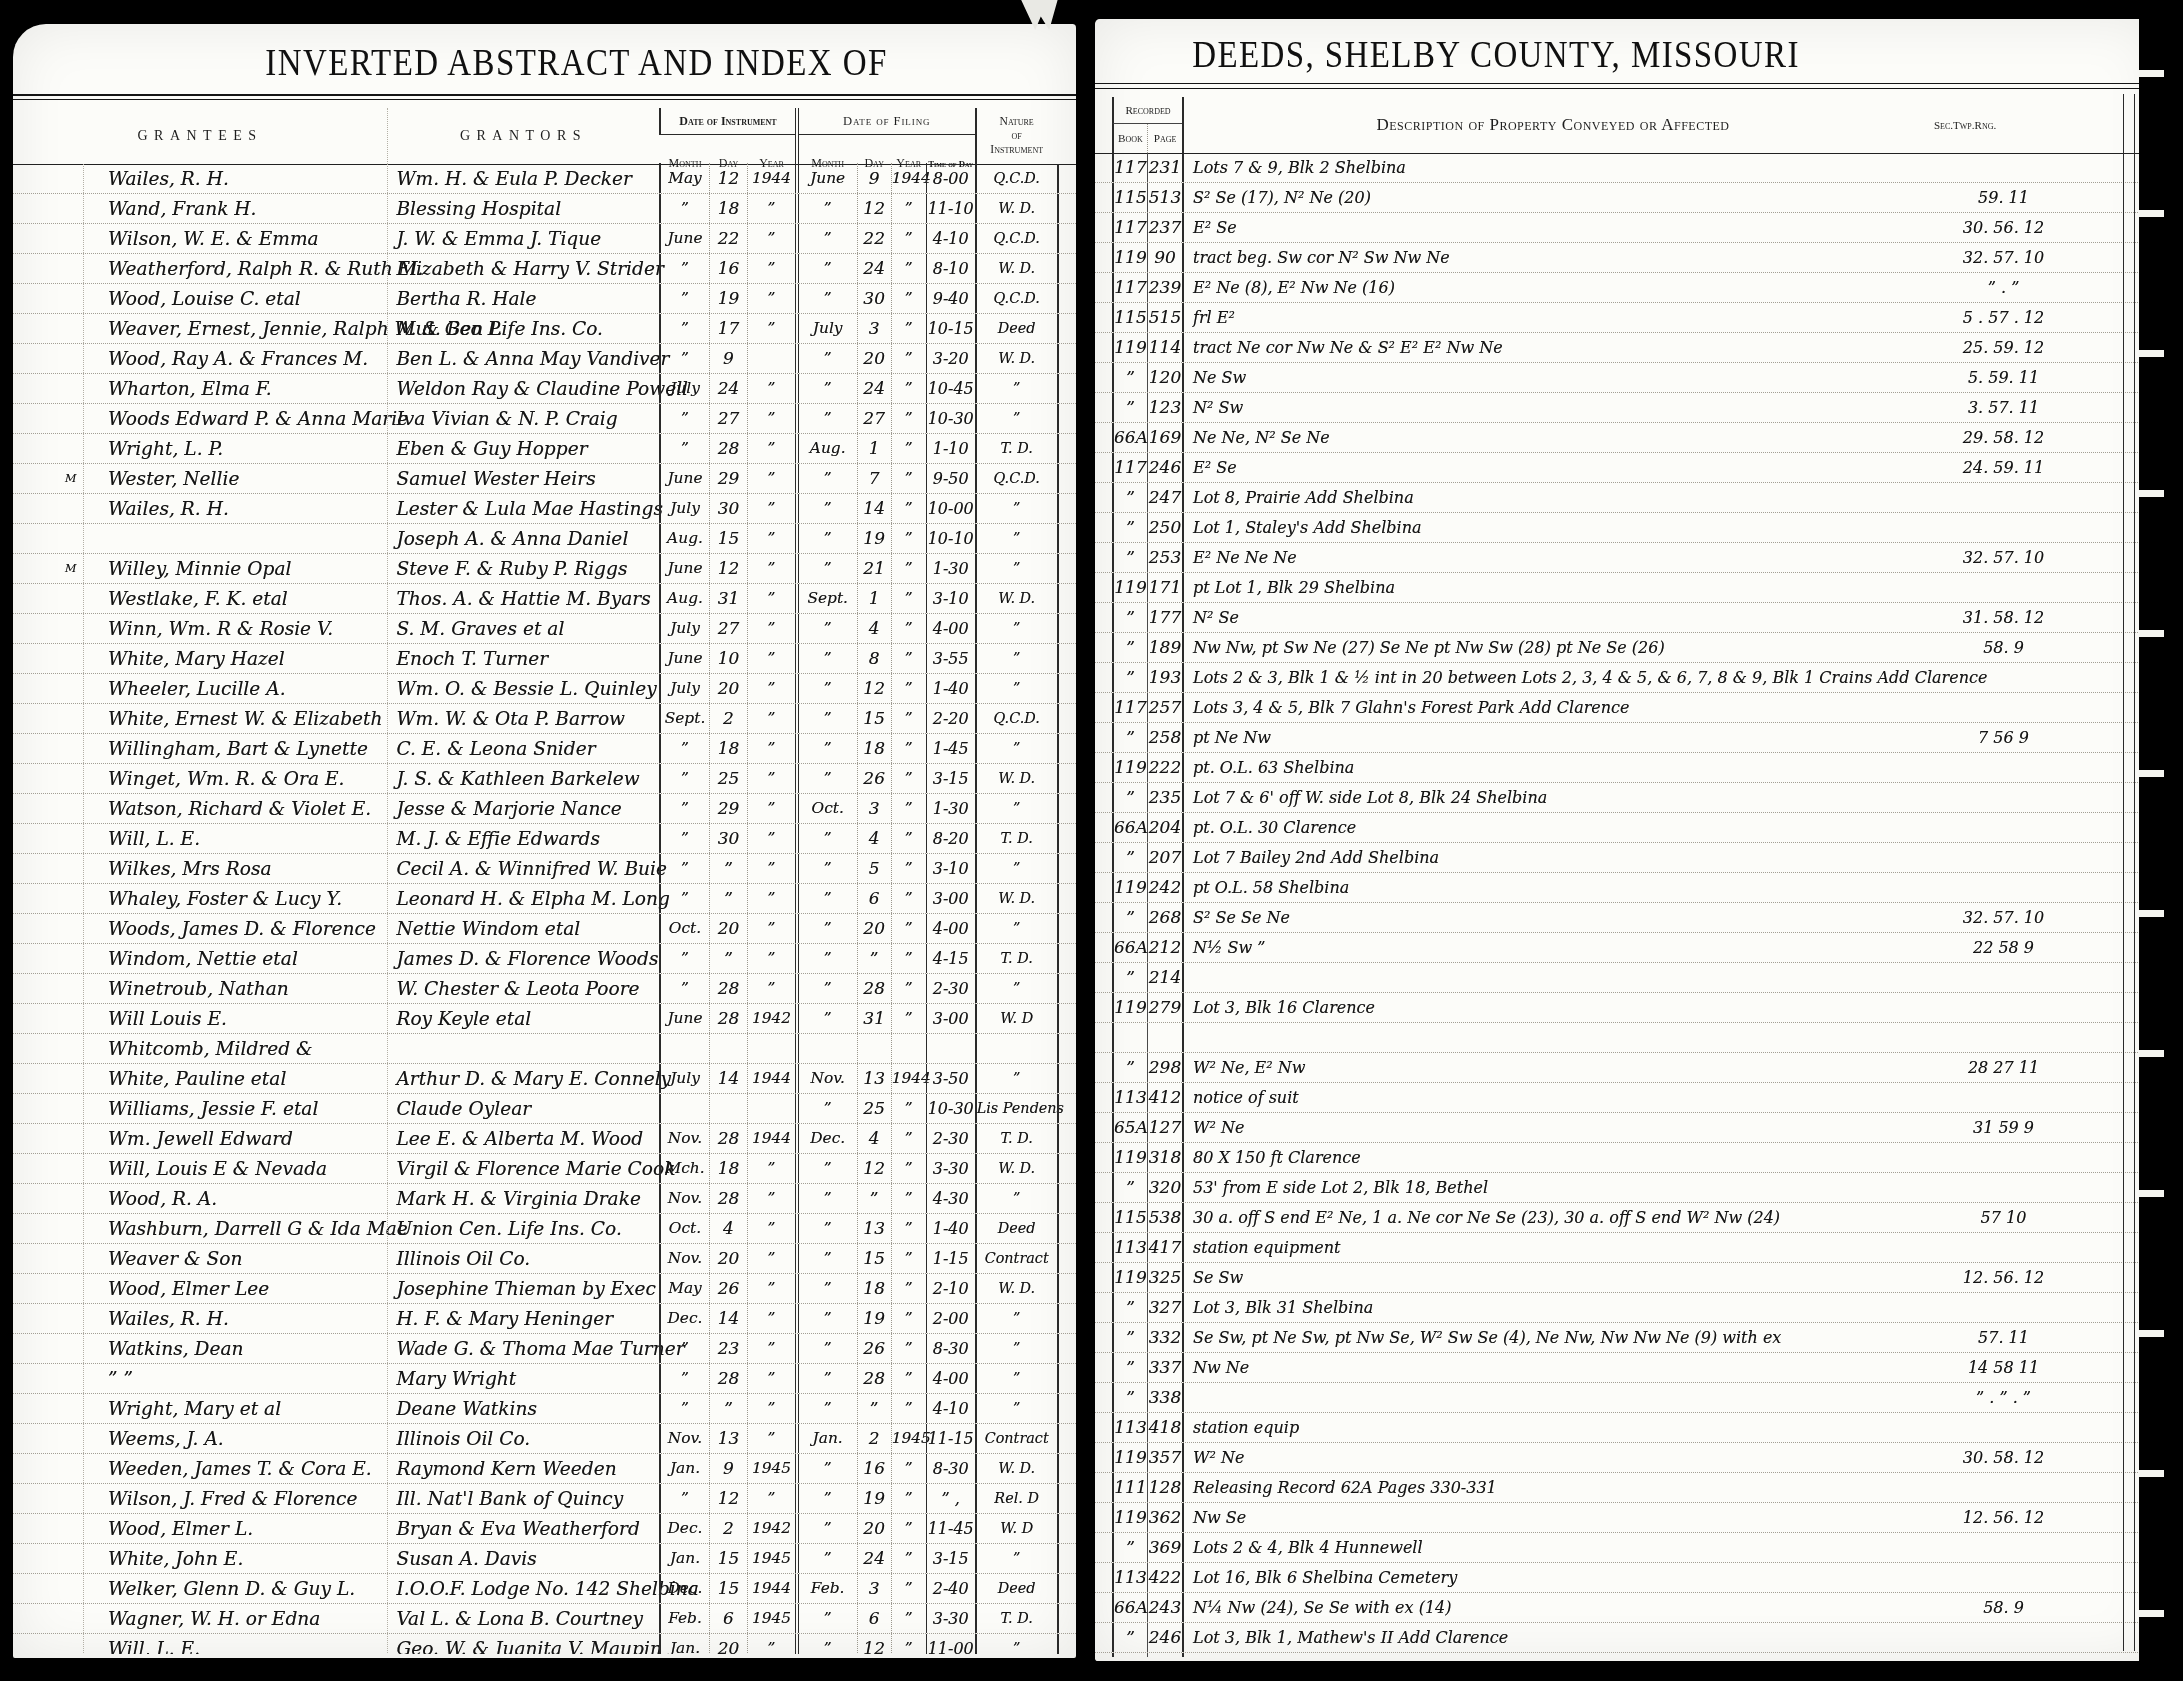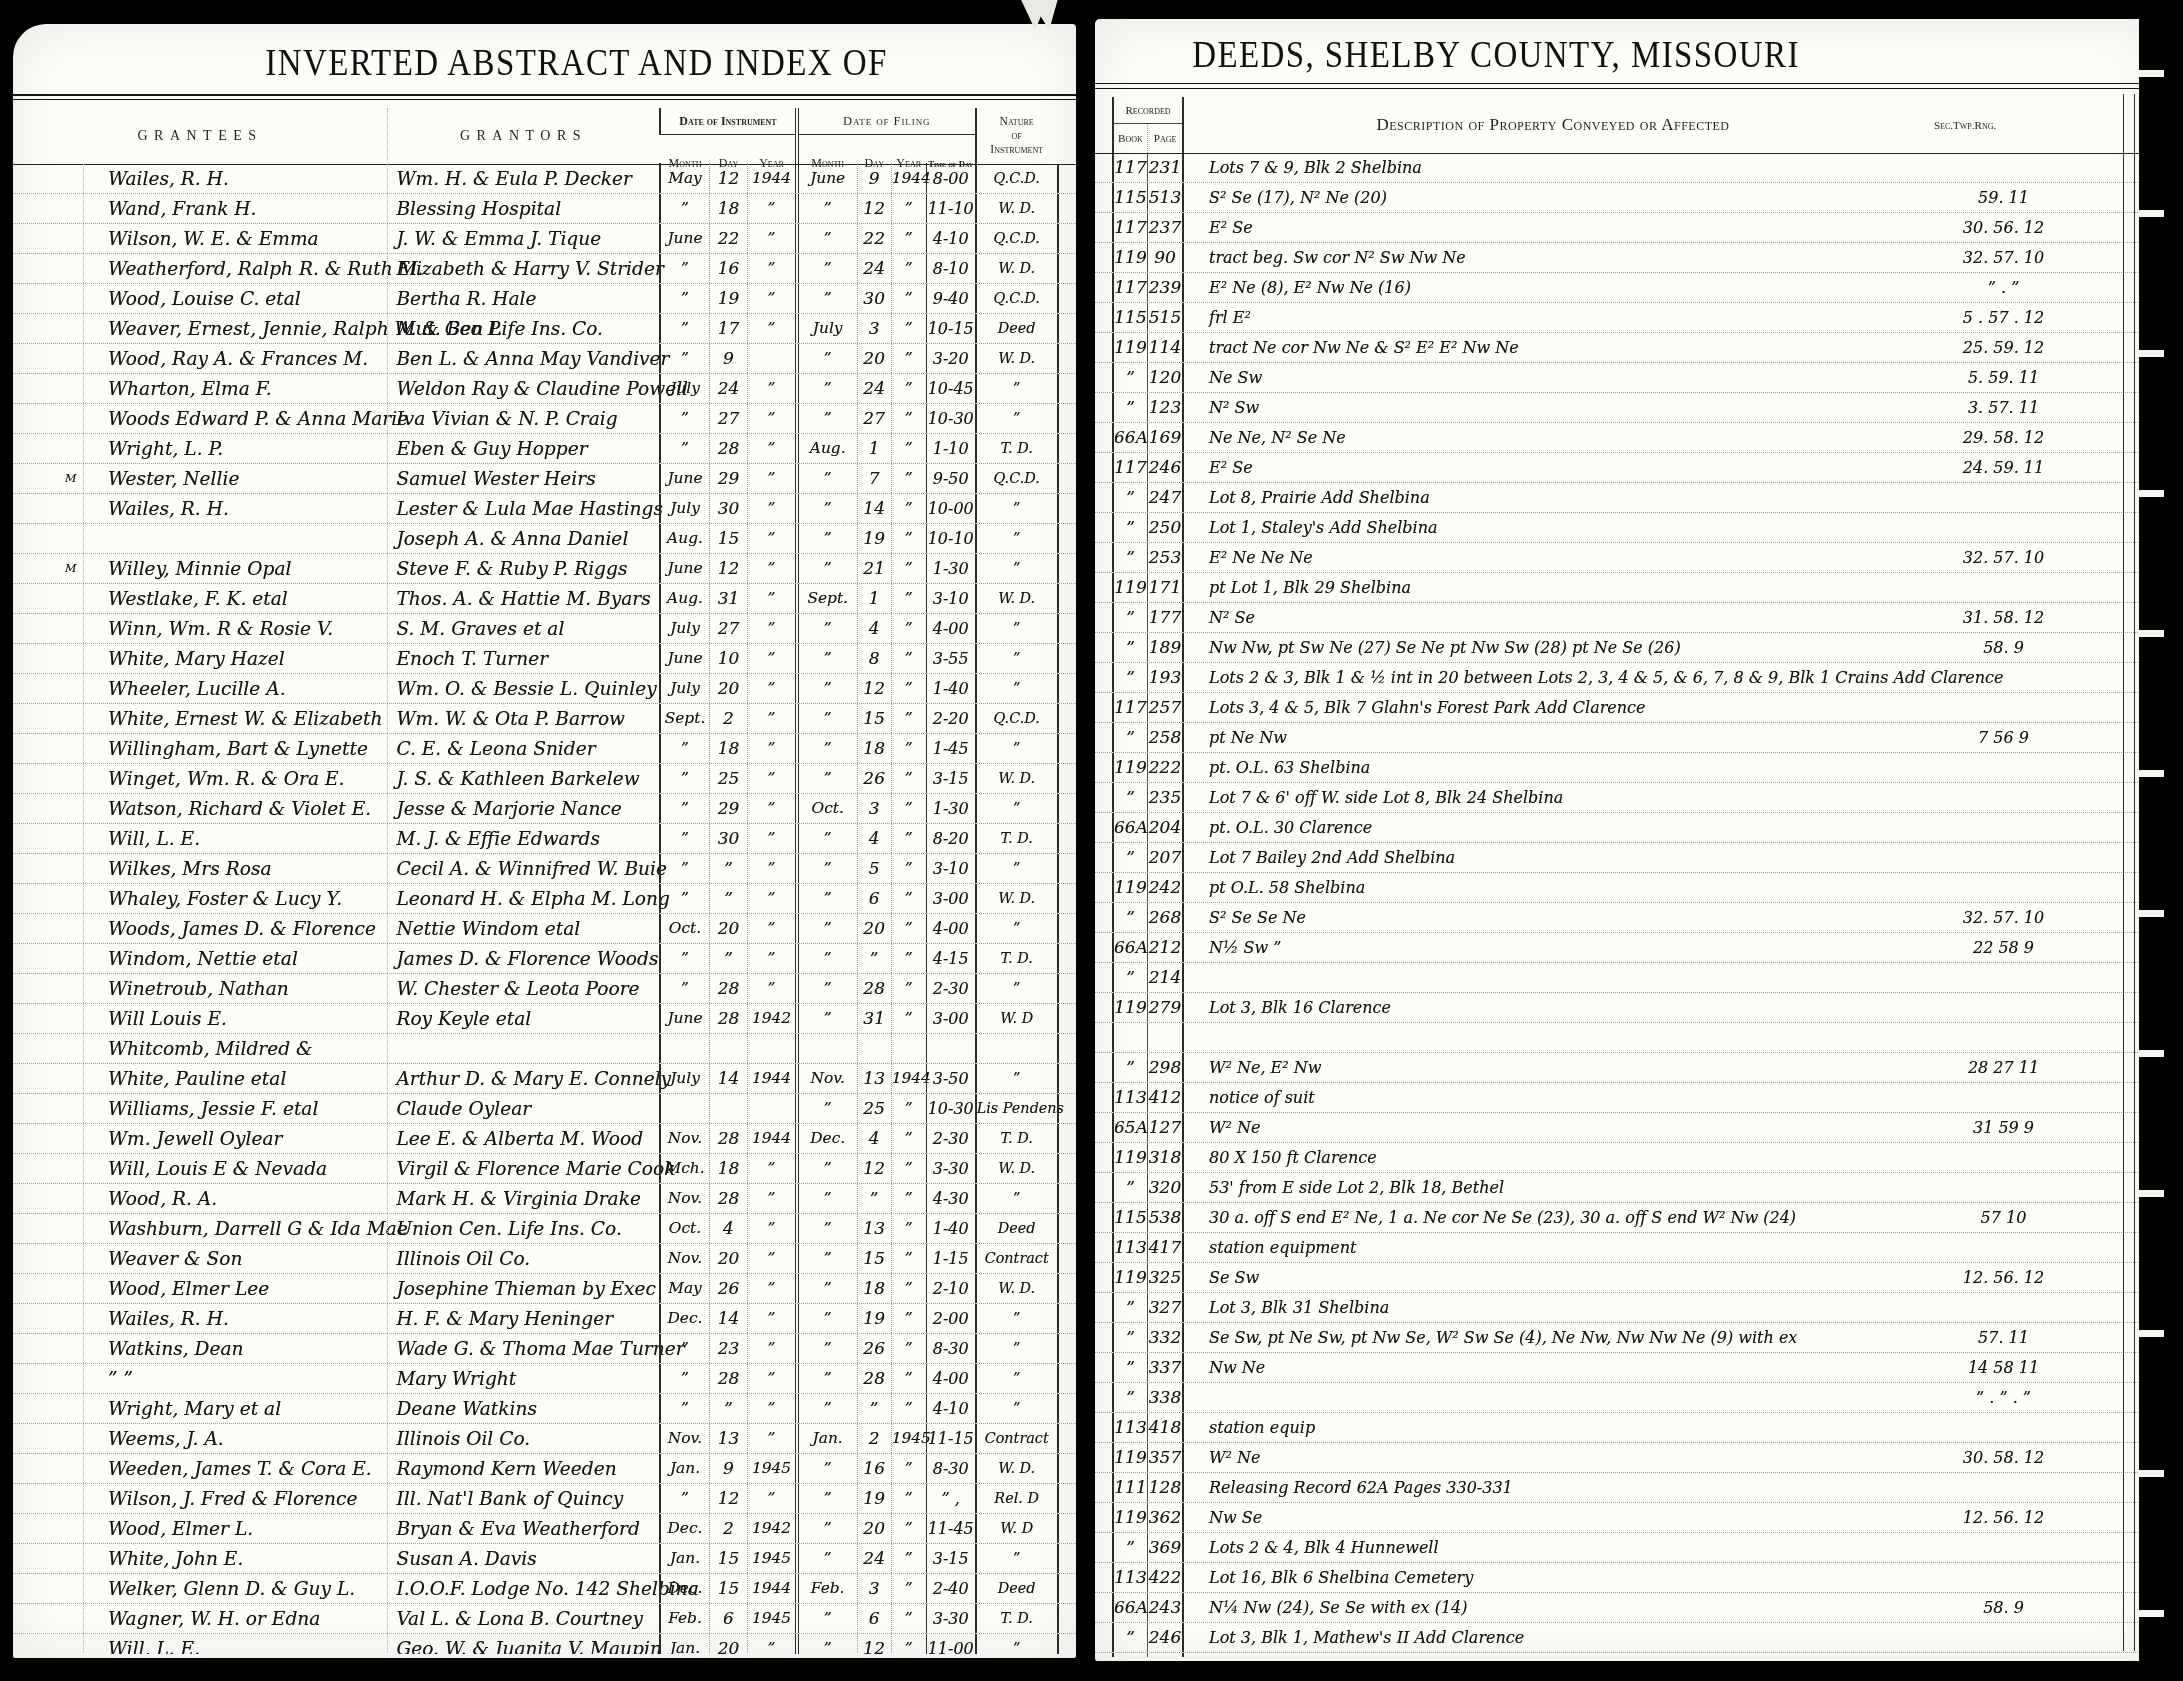--- a/index.html
+++ b/index.html
@@ -55,7 +55,7 @@
   
   .rbook{border-left:2.8px double #2a2a2a;font-size:17px;text-align:center;}
   .rpage{border-left:0.5px solid #4a4a4a;font-size:17px;text-align:center;}
-  .rdesc{border-left:2.8px double #2a2a2a;padding-left:25px;font-size:16px;}
+  .rdesc{border-left:2.8px double #2a2a2a;padding-left:9px;font-size:16px;}
   .rstr{font-size:16px;text-align:center;}
   .rend{}
 

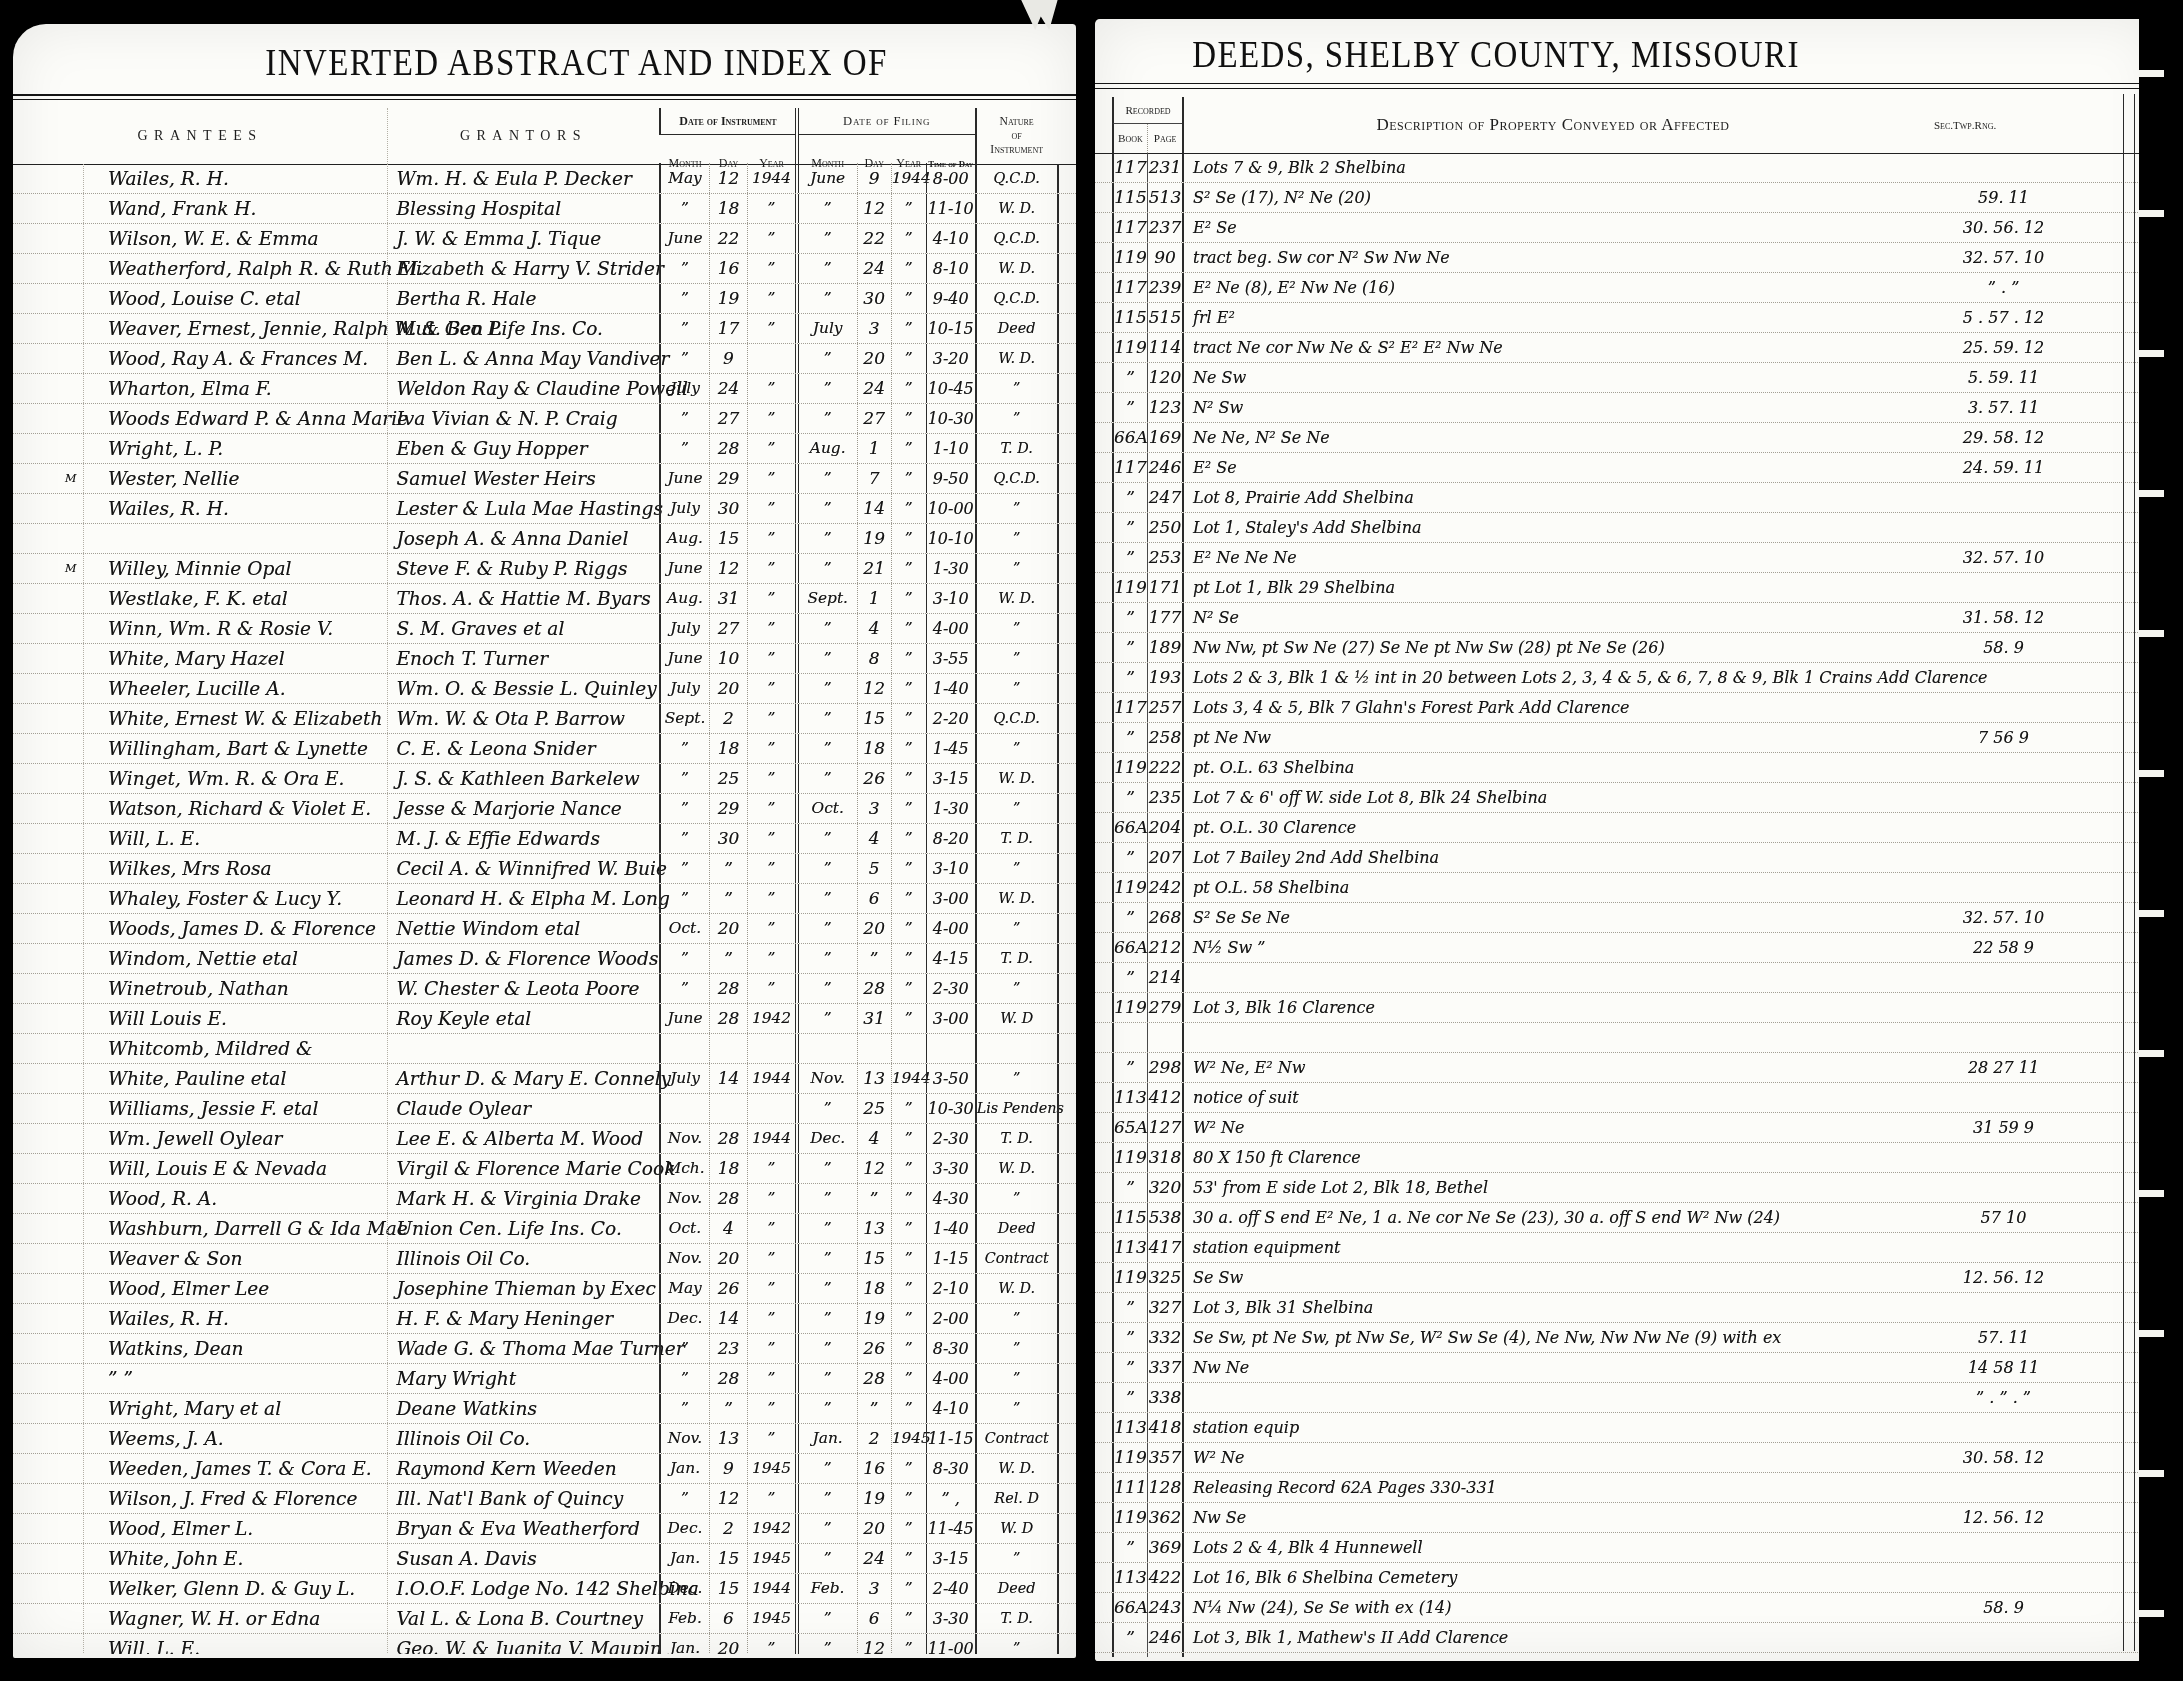--- a/index.html
+++ b/index.html
@@ -640,7 +640,7 @@
 
   <div class="lgrid lrow">
     <div class="c mn hw"></div>
-    <div class="c cg hw">Wm. Jewell Oylear</div>
+    <div class="c cg hw">Wm. Jewell Edward</div>
     <div class="c cgr hw">Lee E. &amp; Alberta M. Wood</div>
     <div class="c cim hw ctr">Nov.</div>
     <div class="c cid hw ctr">28</div>

